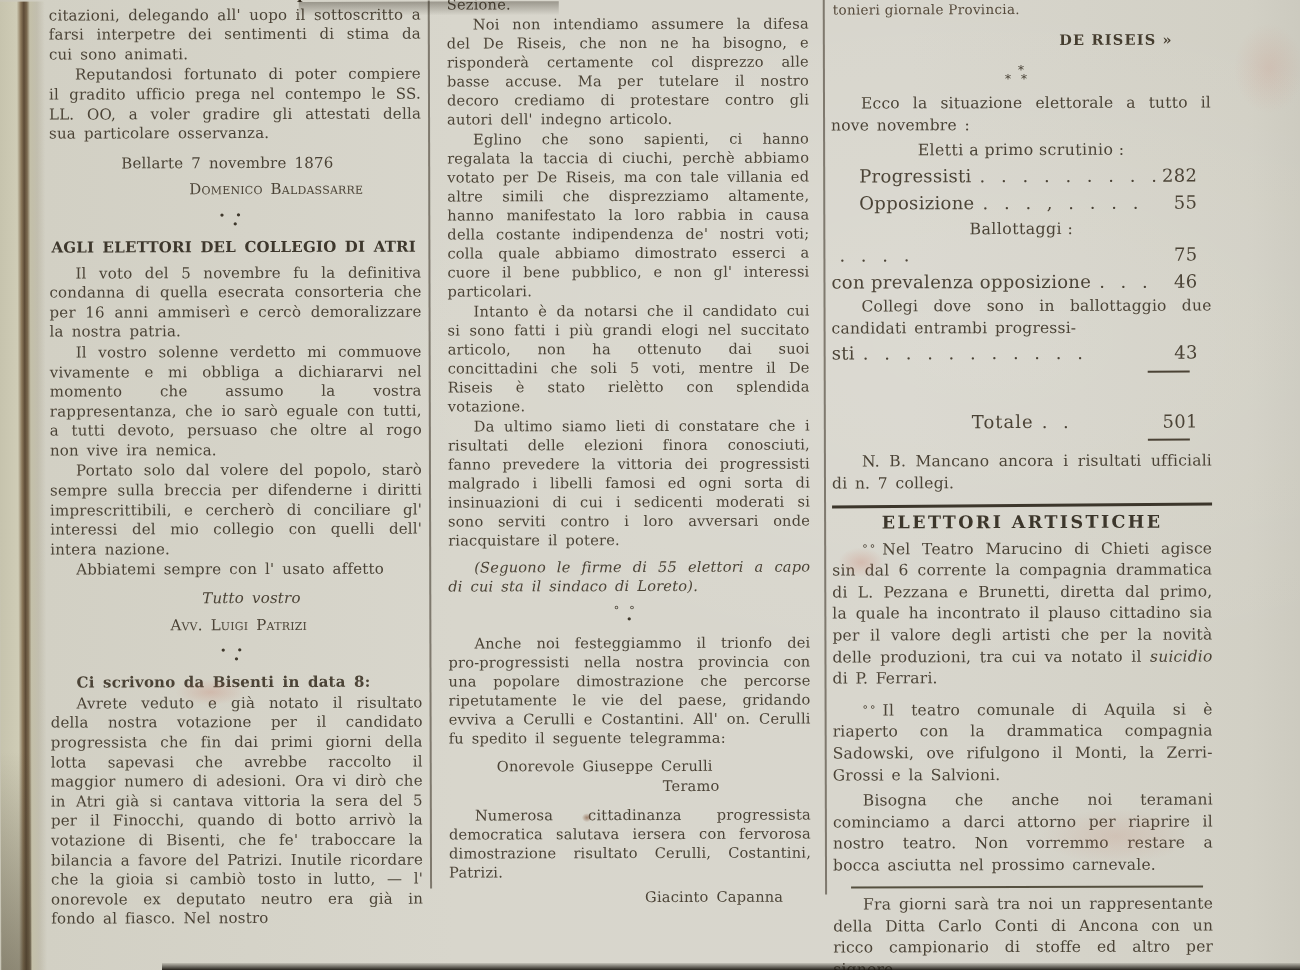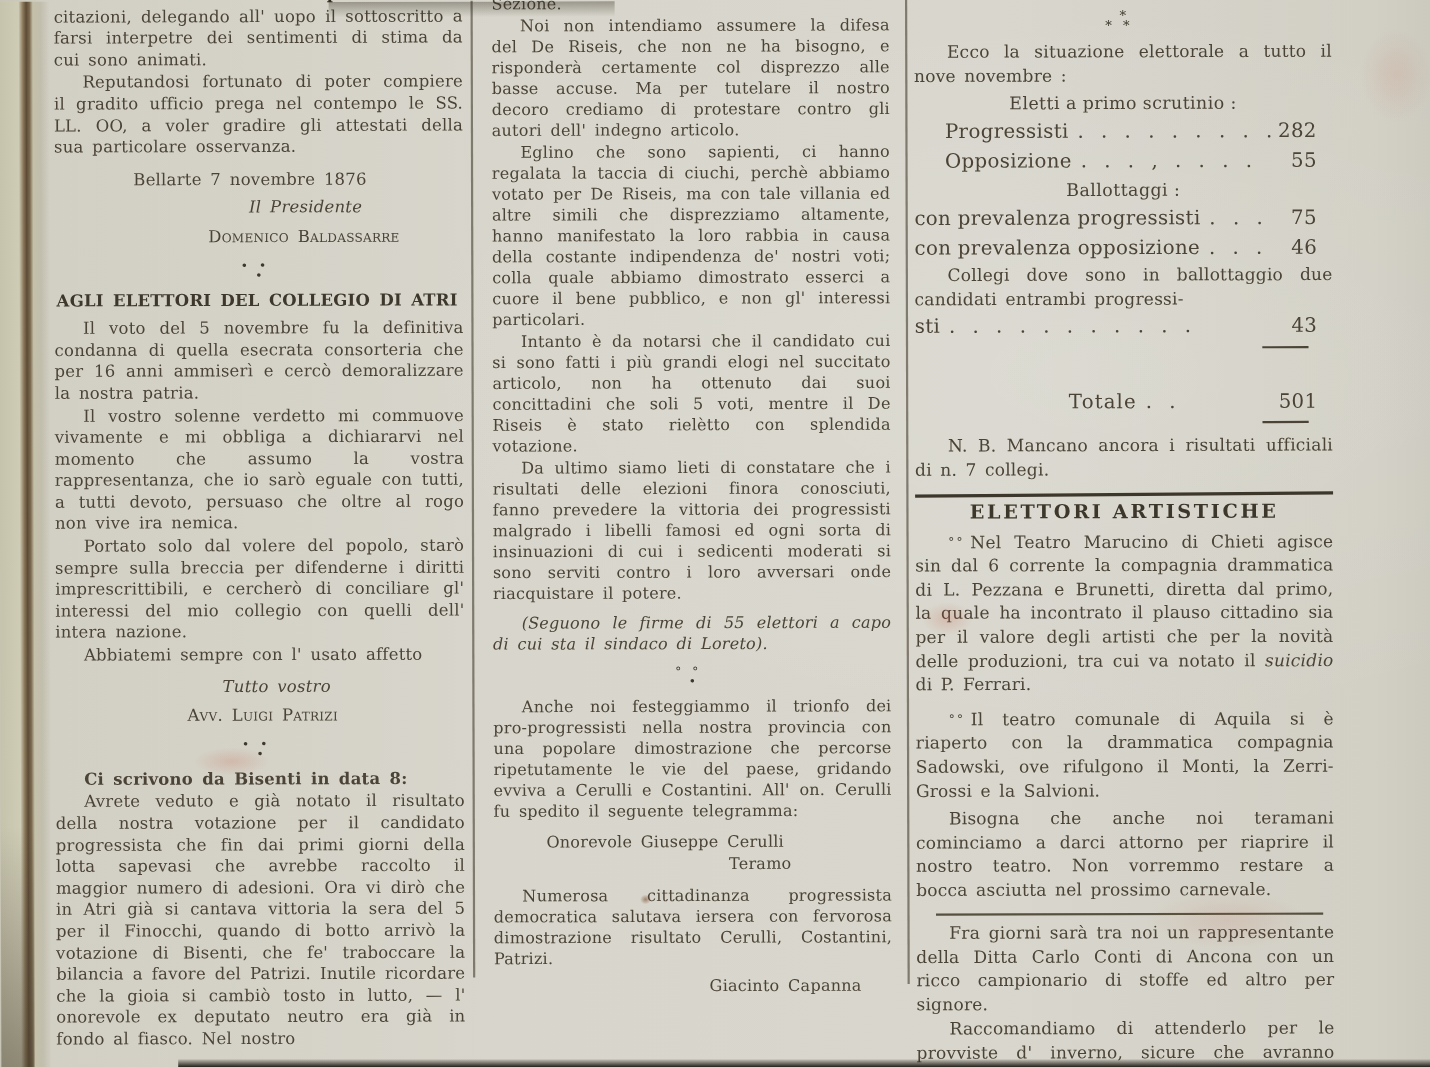--- a/index.html
+++ b/index.html
@@ -151,6 +151,10 @@
     </div>
 
     <div class="col col-right">
+      <div class="head-frag">
+        <span class="frag-line">tonieri giornale Provincia.</span>
+        <span class="de-riseis">DE RISEIS »</span>
+      </div>
       <div class="asterism ast-star">
         <div class="row single">*</div>
         <div class="row">**</div>

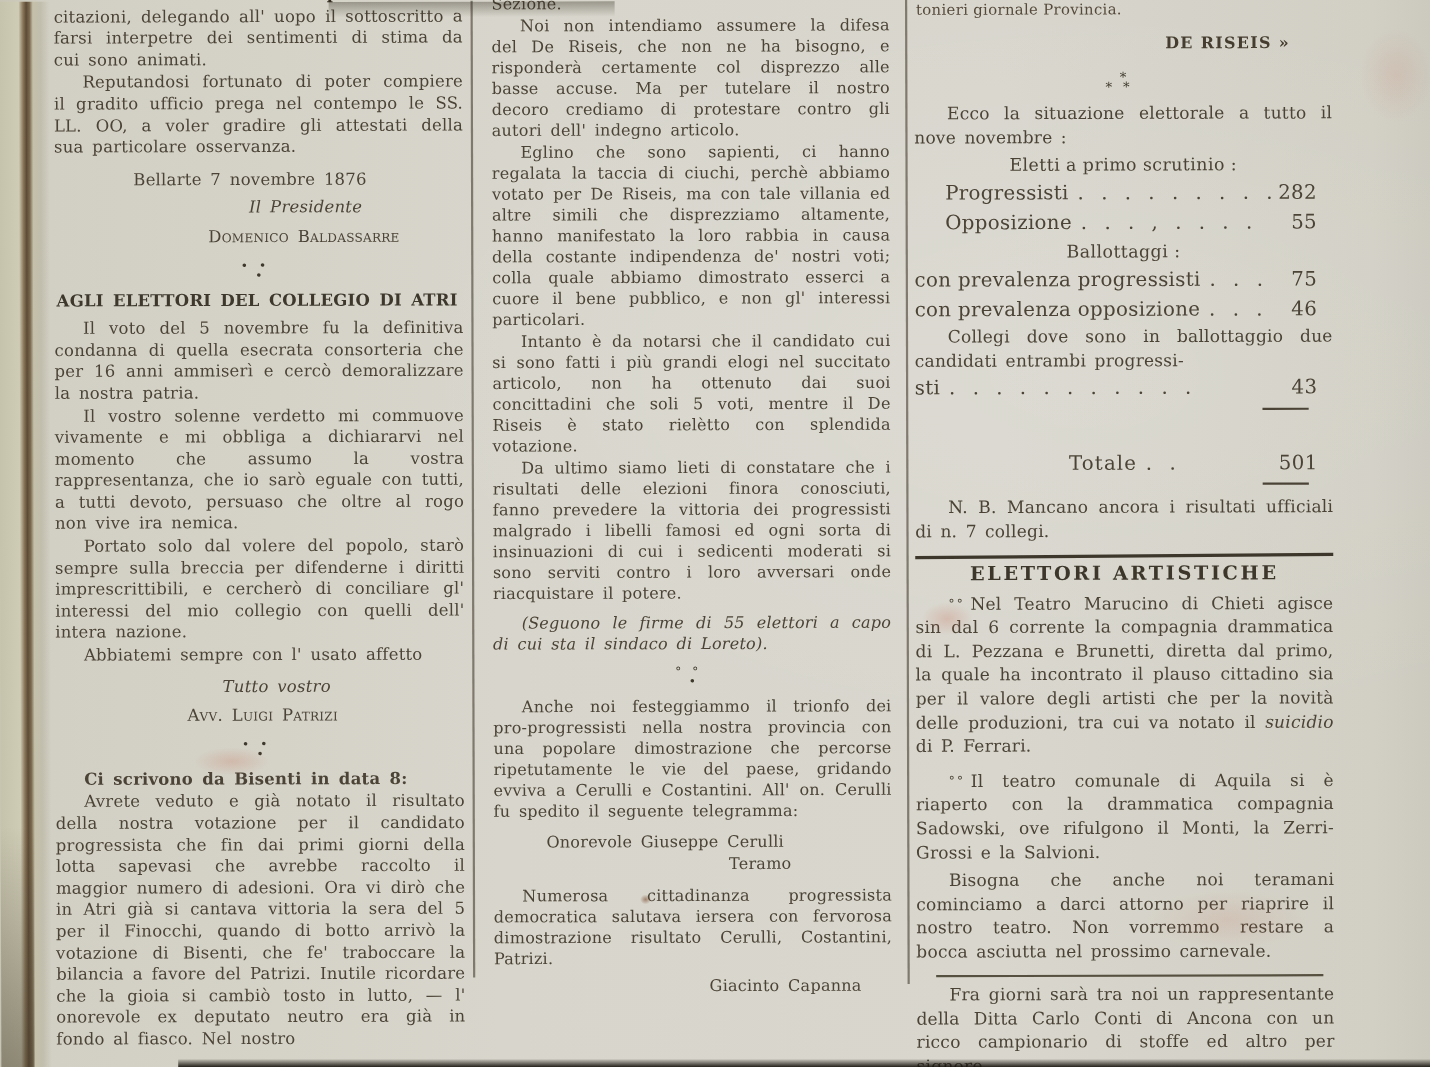--- a/index.html
+++ b/index.html
@@ -111,7 +111,6 @@
       <p class="noindent">citazioni, delegando all' uopo il sottoscritto a farsi interpetre dei sentimenti di stima da cui sono animati.</p>
       <p>Reputandosi fortunato di poter compiere il gradito ufficio prega nel contempo le SS. LL. OO, a voler gradire gli attestati della sua particolare osservanza.</p>
       <p class="dateline">Bellarte 7 novembre 1876</p>
-      <p class="sig-role">Il Presidente</p>
       <p class="sig-name">Domenico Baldassarre</p>
       <div class="asterism">
         <div class="row">••</div>

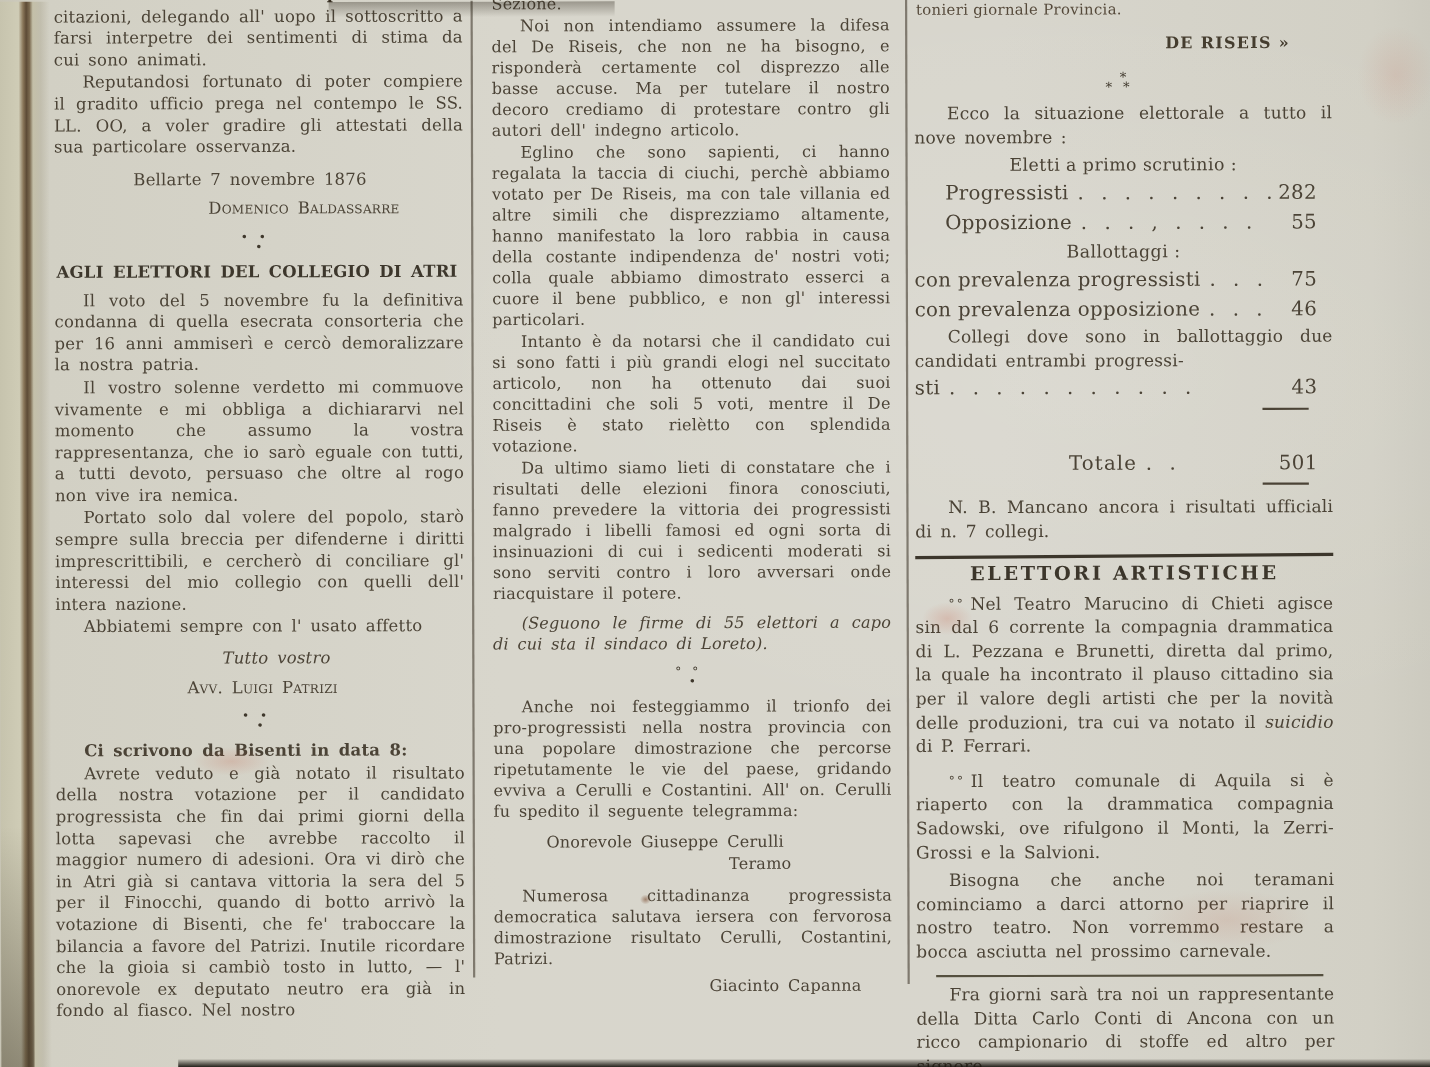--- a/index.html
+++ b/index.html
@@ -172,7 +172,6 @@
       </div>
       <div class="list-head">Ballottaggi :</div>
       <div class="stat">
-        <span class="lbl">con prevalenza progressisti</span>
         <span class="dots">. . . .</span>
         <span class="val">75</span>
       </div>

